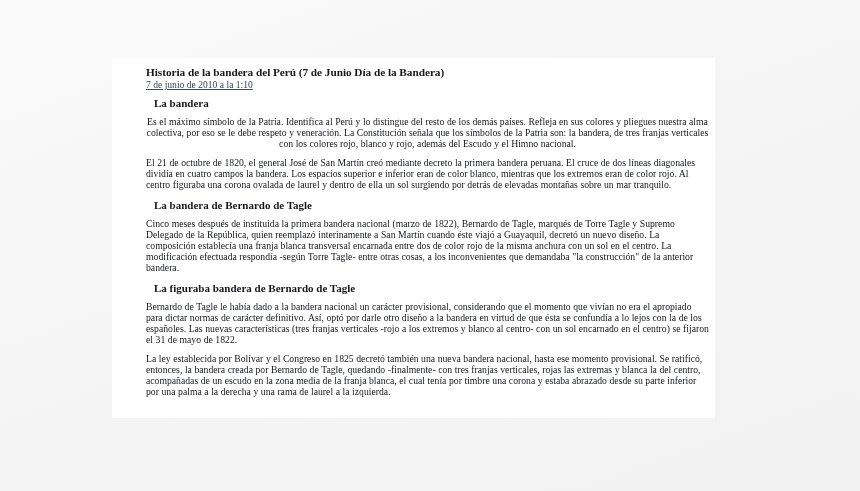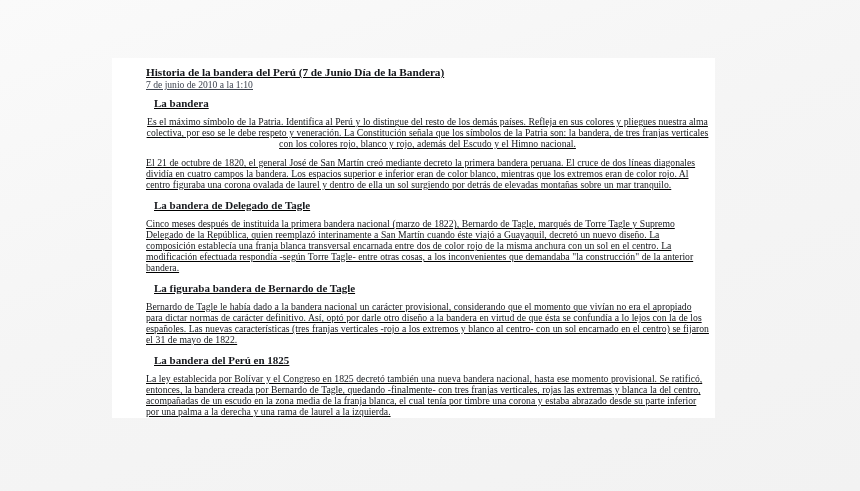--- a/index.html
+++ b/index.html
@@ -34,7 +34,6 @@
     box-sizing: border-box;
     padding: 8px 6px 6px 34px;
     overflow: hidden;
-    text-decoration: underline;
   }
 
   .doc-title {

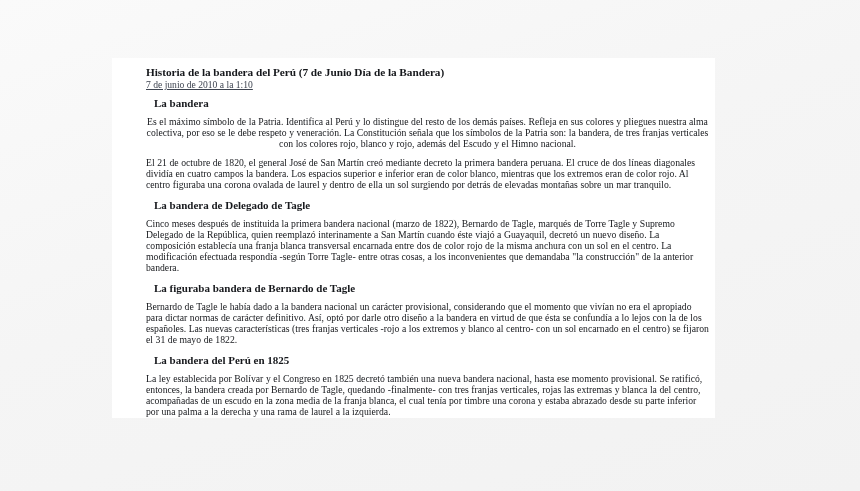--- a/index.html
+++ b/index.html
@@ -109,7 +109,7 @@
   </section>
 
   <section>
-    <div class="section-heading spaced">La bandera de Delegado de Tagle</div>
+    <div class="section-heading spaced">La bandera de Bernardo de Tagle</div>
     <p class="body-paragraph gap">Cinco meses después de instituida la primera bandera nacional (marzo de 1822), Bernardo de Tagle, marqués de Torre Tagle y Supremo Delegado de la República, quien reemplazó interinamente a San Martín cuando éste viajó a Guayaquil, decretó un nuevo diseño. La composición establecía una franja blanca transversal encarnada entre dos de color rojo de la misma anchura con un sol en el centro. La modificación efectuada respondía -según Torre Tagle- entre otras cosas, a los inconvenientes que demandaba "la construcción" de la anterior bandera.</p>
   </section>
 

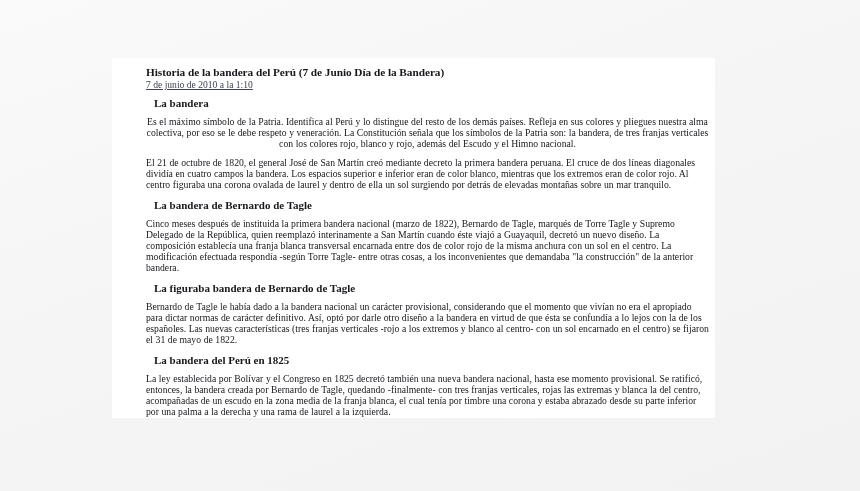--- a/index.html
+++ b/index.html
@@ -119,7 +119,6 @@
   </section>
 
   <section>
-    <div class="section-heading spaced">La bandera del Perú en 1825</div>
     <p class="body-paragraph gap">La ley establecida por Bolívar y el Congreso en 1825 decretó también una nueva bandera nacional, hasta ese momento provisional. Se ratificó, entonces, la bandera creada por Bernardo de Tagle, quedando -finalmente- con tres franjas verticales, rojas las extremas y blanca la del centro, acompañadas de un escudo en la zona media de la franja blanca, el cual tenía por timbre una corona y estaba abrazado desde su parte inferior por una palma a la derecha y una rama de laurel a la izquierda.</p>
   </section>
 

